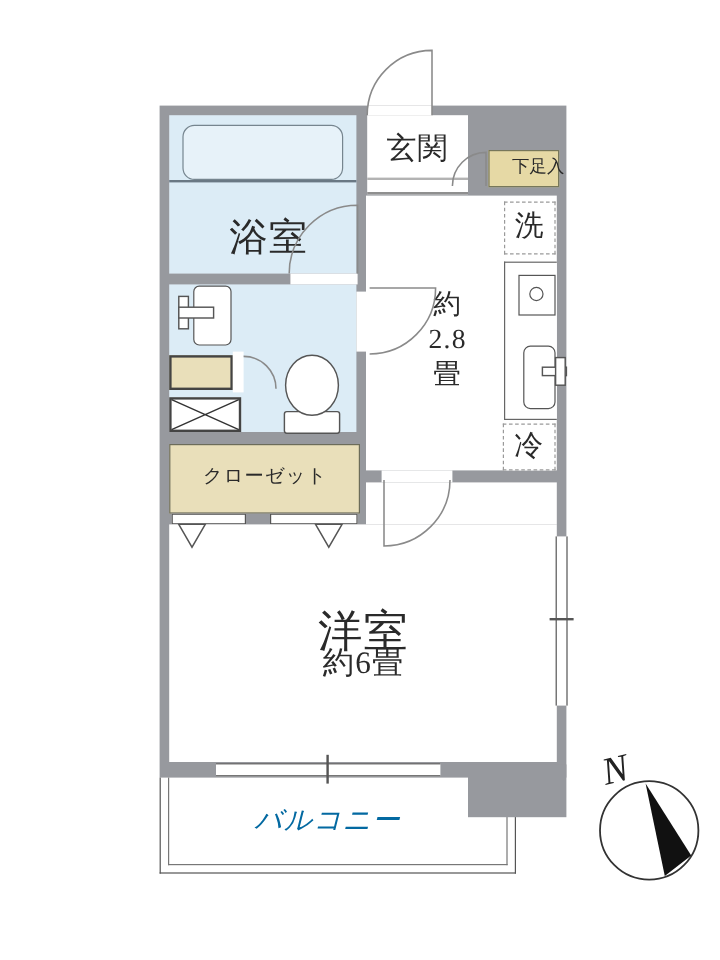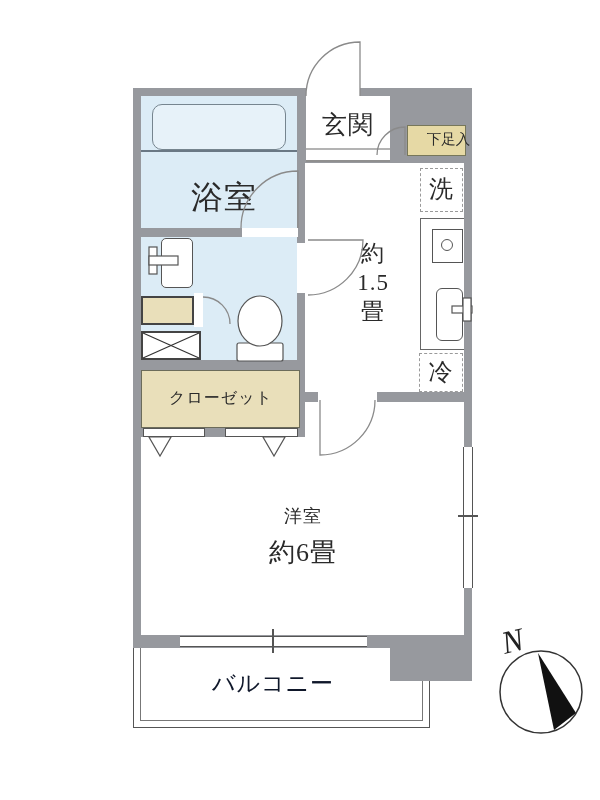--- a/index.html
+++ b/index.html
@@ -71,7 +71,7 @@
   <div class="lbl" style="left:306px;top:111px;width:84px;font-size:25px;">玄関</div>
   <div class="lbl" style="left:407px;top:131px;width:83px;font-size:14.5px;letter-spacing:0;">下足入</div>
   <div class="lbl" style="left:348px;top:241px;width:50px;font-size:23px;">約</div>
-  <div class="lbl" style="left:348px;top:270px;width:50px;font-size:23px;">1.5</div>
+  <div class="lbl" style="left:348px;top:270px;width:50px;font-size:23px;">2.8</div>
   <div class="lbl" style="left:348px;top:299px;width:50px;font-size:23px;">畳</div>
   <div class="lbl" style="left:420px;top:176px;width:43px;font-size:24px;">洗</div>
   <div class="lbl" style="left:419px;top:359px;width:44px;font-size:24px;">冷</div>

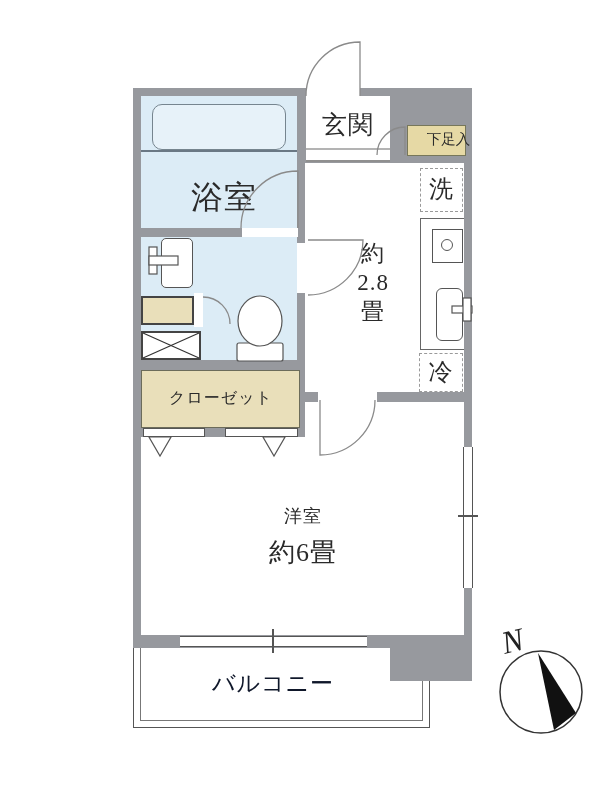--- a/index.html
+++ b/index.html
@@ -75,7 +75,7 @@
   <div class="lbl" style="left:348px;top:299px;width:50px;font-size:23px;">畳</div>
   <div class="lbl" style="left:420px;top:176px;width:43px;font-size:24px;">洗</div>
   <div class="lbl" style="left:419px;top:359px;width:44px;font-size:24px;">冷</div>
-  <div class="lbl" style="left:183px;top:506px;width:240px;font-size:18px;text-align:center;">洋室</div>
+  <div class="lbl" style="left:183px;top:506px;width:240px;font-size:37px;text-align:center;">洋室</div>
   <div class="lbl" style="left:183px;top:538px;width:240px;font-size:26px;">約6畳</div>
   <div class="lbl" style="left:163px;top:671px;width:220px;font-size:23px;color:#0f172a;">バルコニー</div>
 

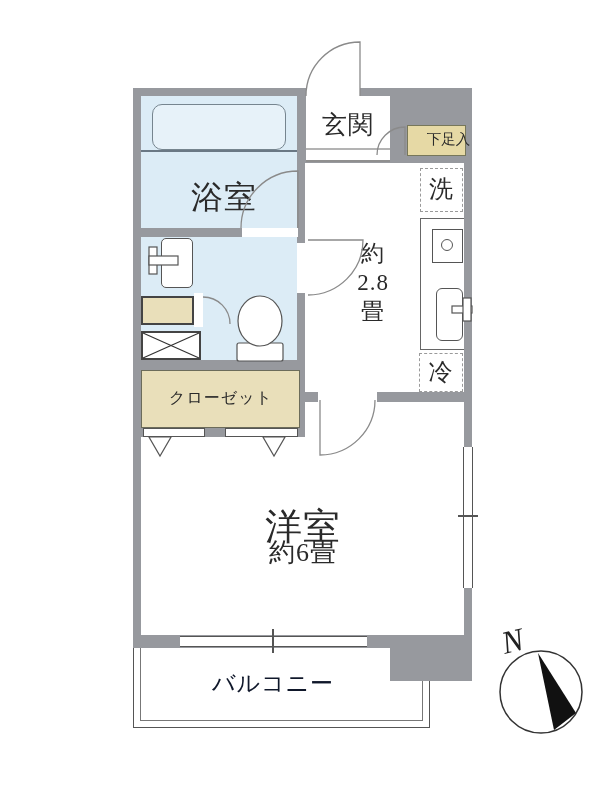--- a/index.html
+++ b/index.html
@@ -77,7 +77,7 @@
   <div class="lbl" style="left:419px;top:359px;width:44px;font-size:24px;">冷</div>
   <div class="lbl" style="left:183px;top:506px;width:240px;font-size:37px;text-align:center;">洋室</div>
   <div class="lbl" style="left:183px;top:538px;width:240px;font-size:26px;">約6畳</div>
-  <div class="lbl" style="left:163px;top:671px;width:220px;font-size:23px;color:#0f172a;">バルコニー</div>
+  <div class="lbl" style="left:163px;top:671px;width:220px;font-size:23px;font-style:italic;color:#0369a1;">バルコニー</div>
 
   <svg width="600" height="800" viewBox="0 0 600 800">
     <g stroke="#8a8a8a" stroke-width="1.3" fill="none">

